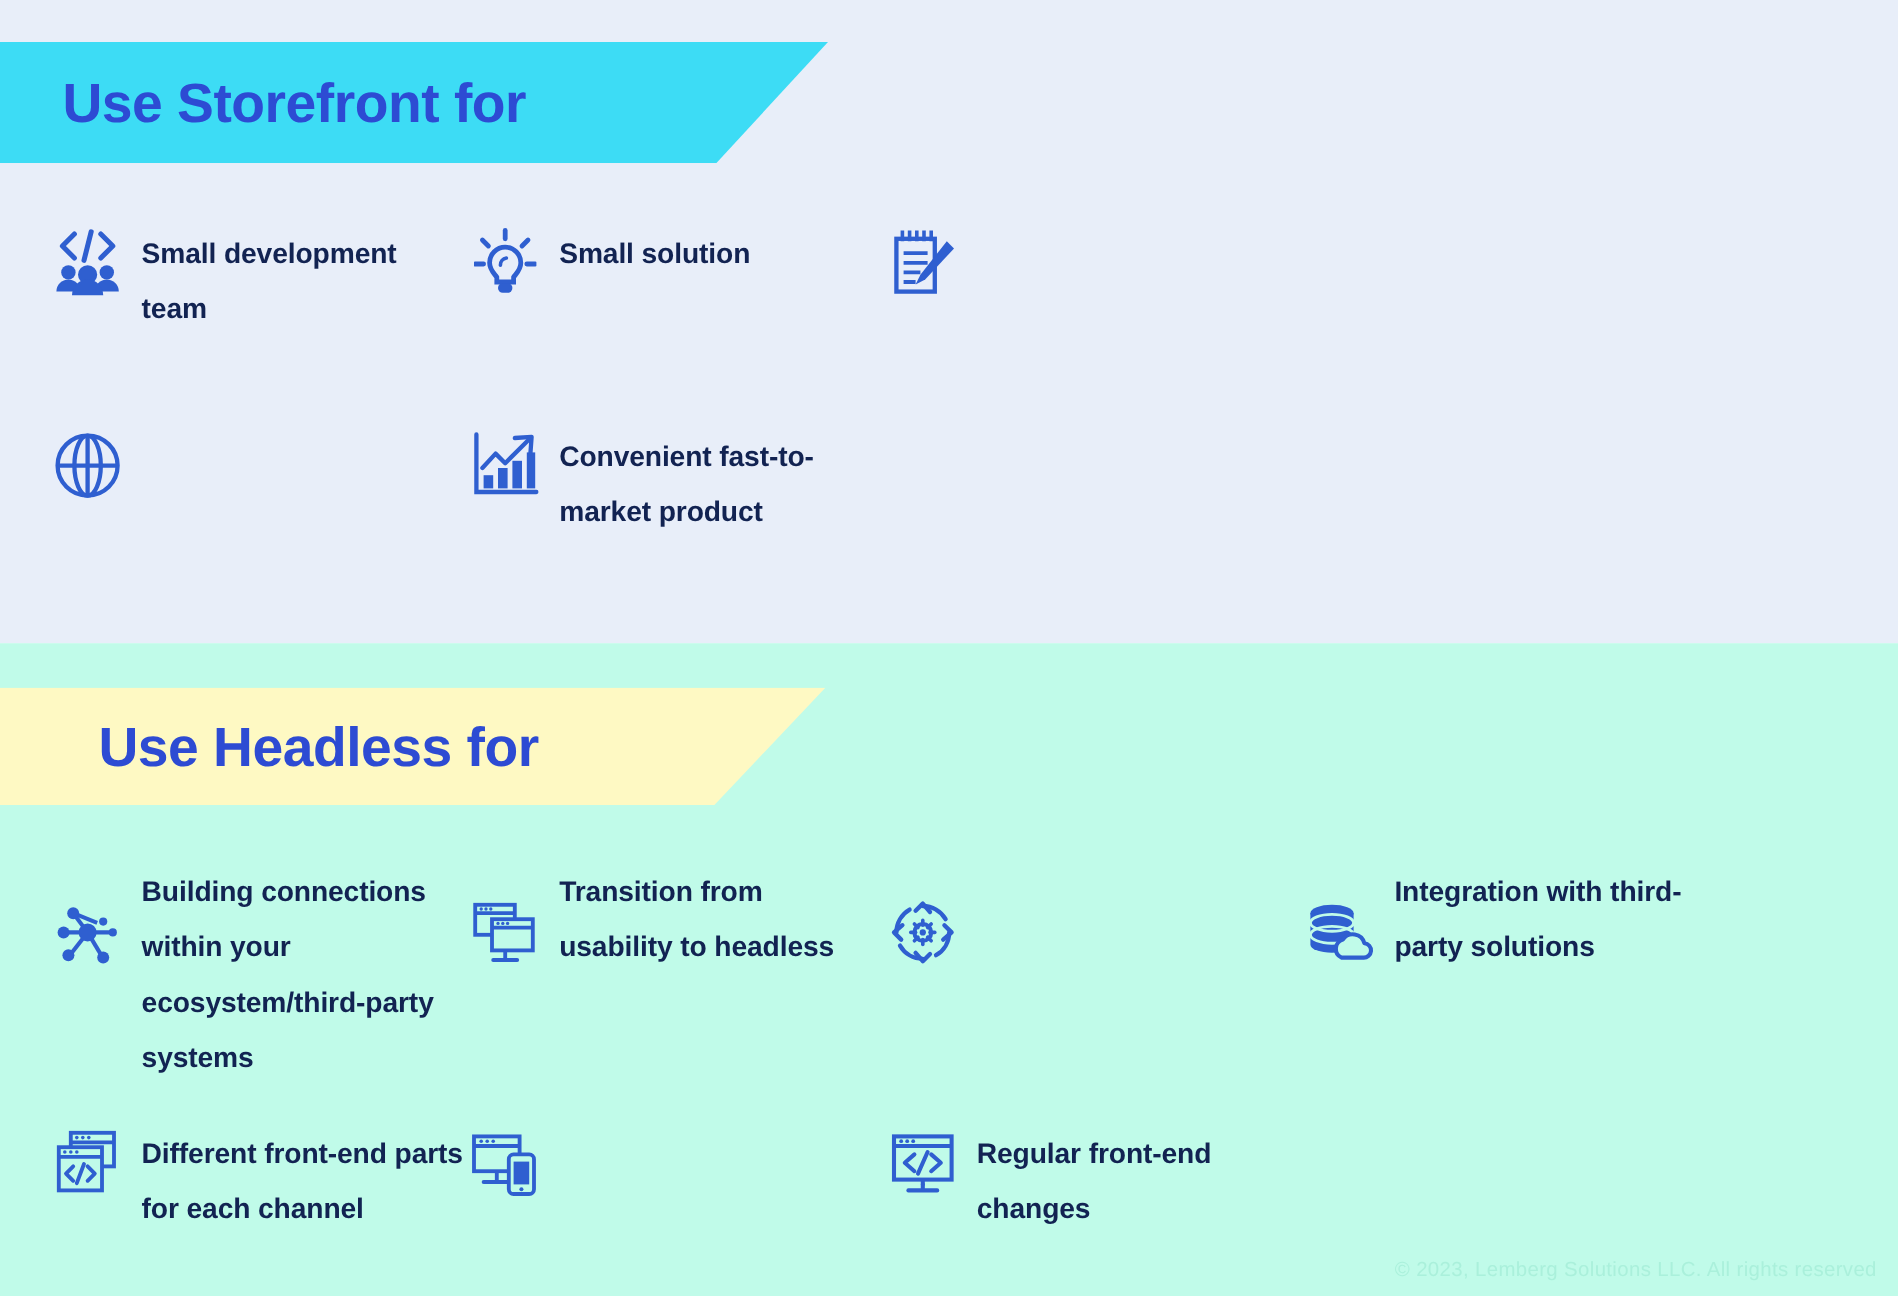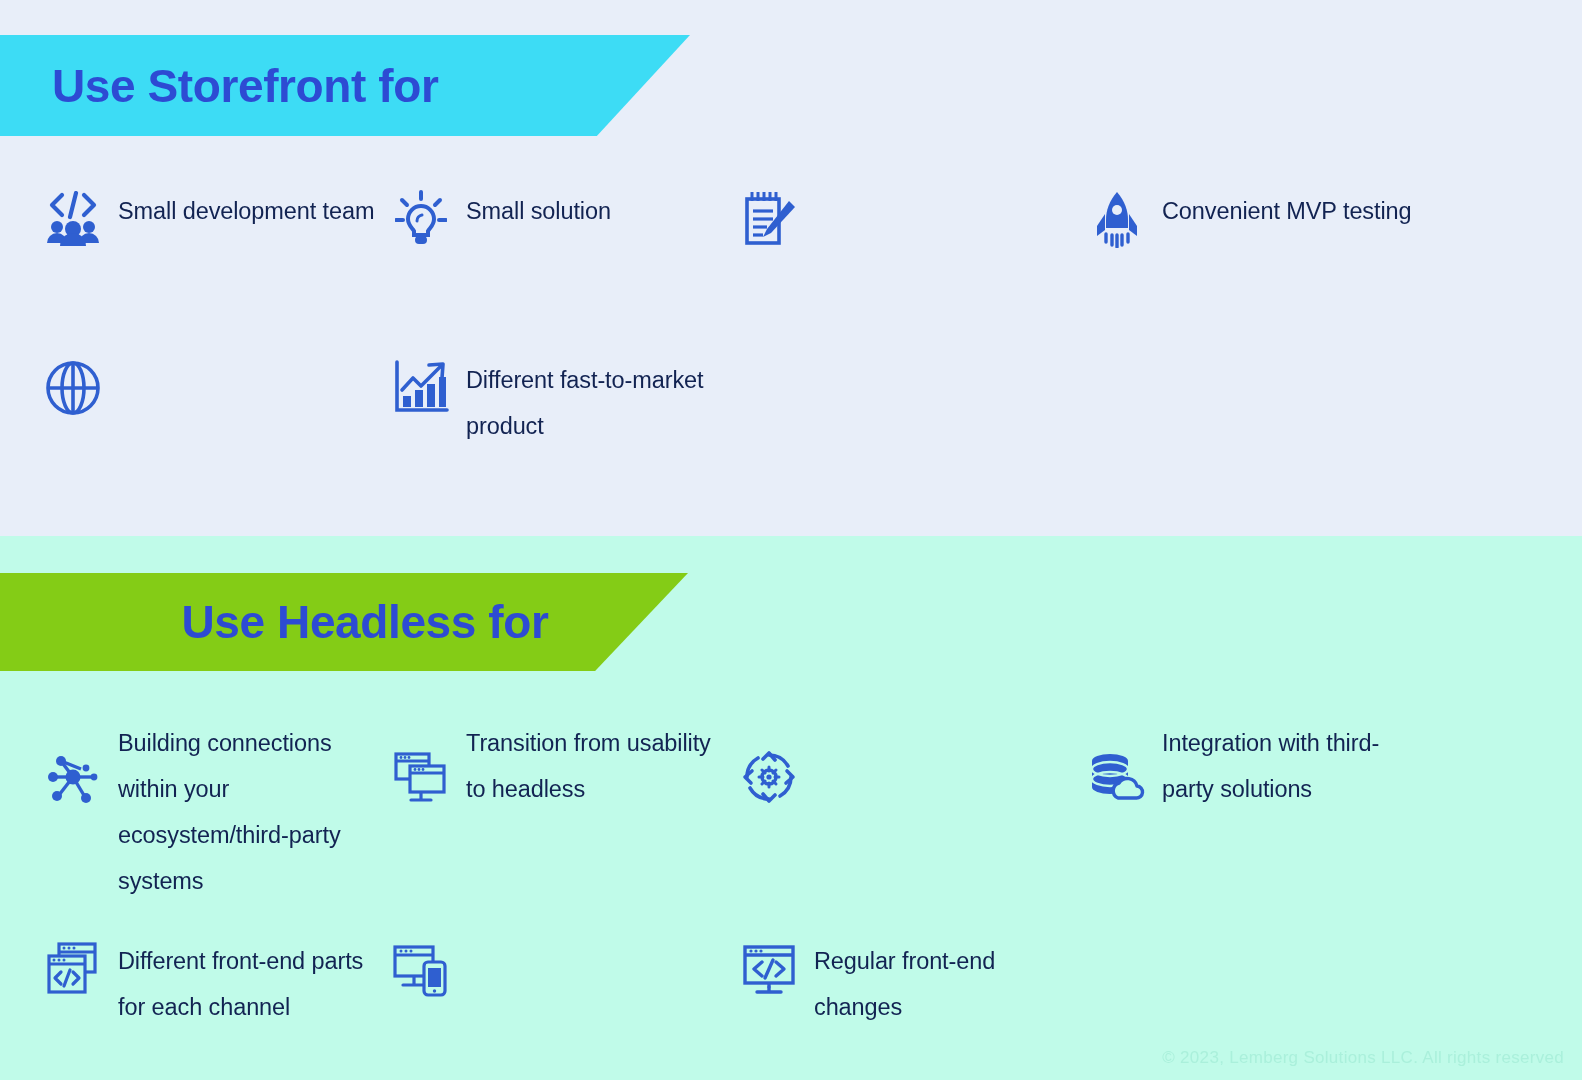--- a/index.html
+++ b/index.html
@@ -58,7 +58,7 @@
   .feature-text {
     color:#122352;
     font-size:23.5px;
-    font-weight:normal;
+    font-weight:bold;
     line-height:46px;
     letter-spacing:-0.1px;
     max-width:268px;

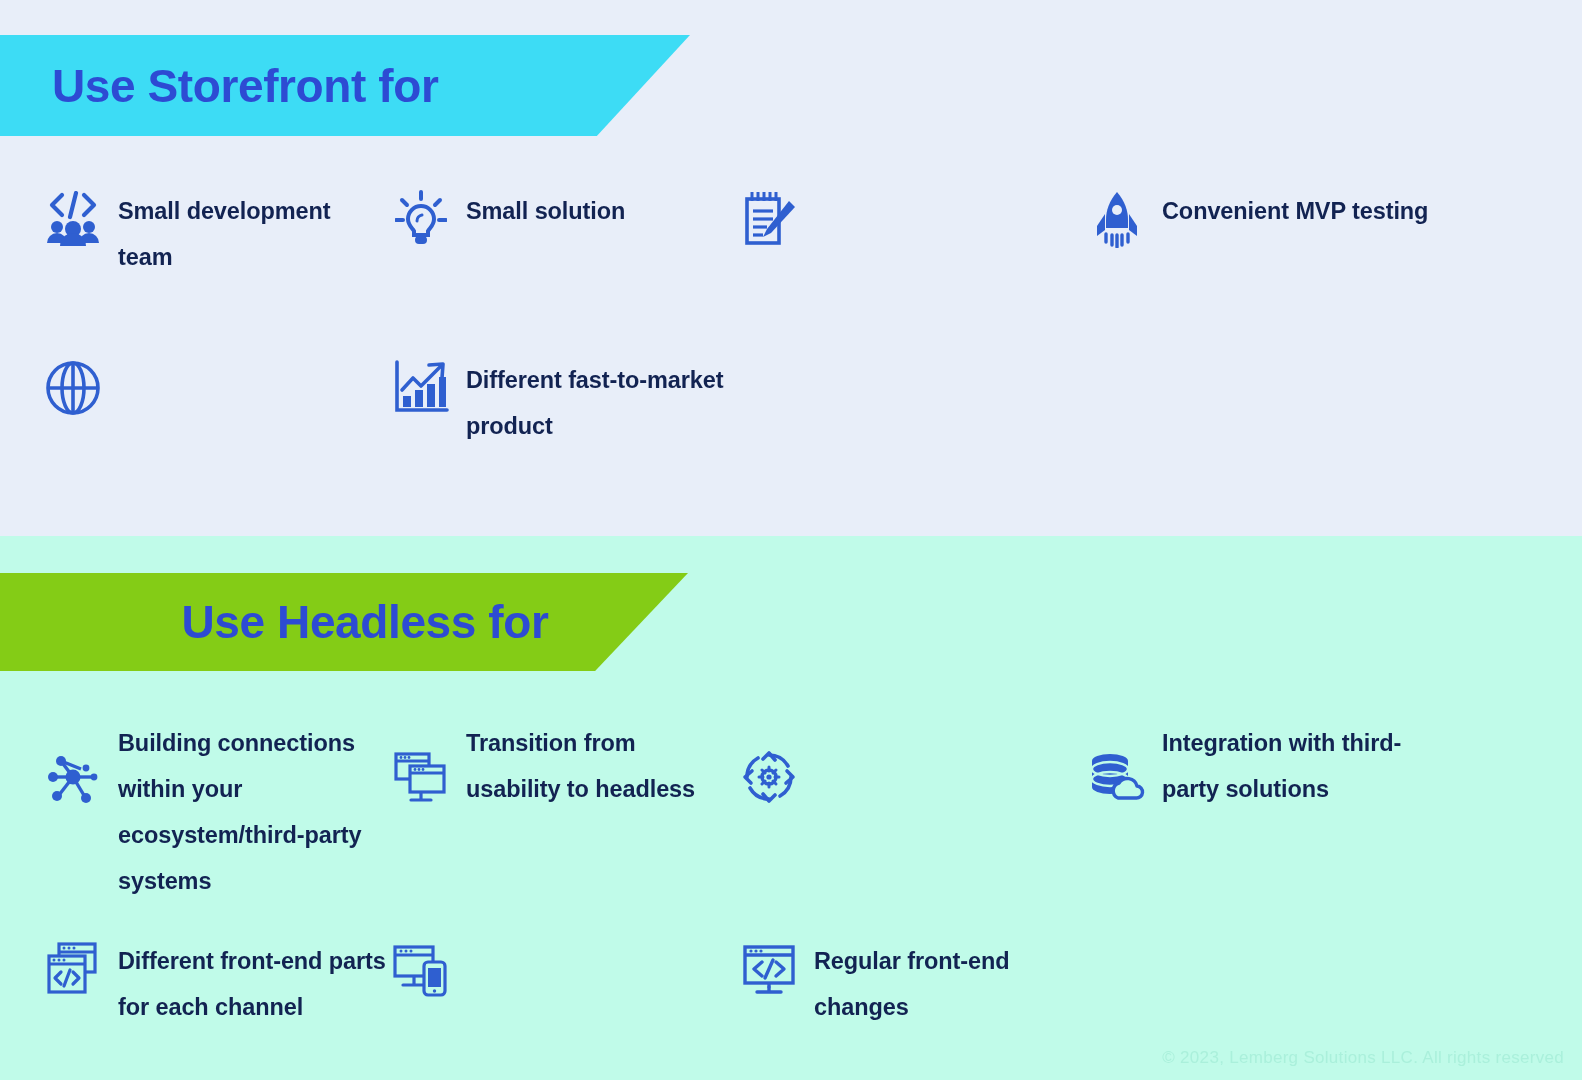--- a/index.html
+++ b/index.html
@@ -140,22 +140,6 @@
       </span>
     </div>
 
-    <div class="feature">
-      <span class="feature-icon ic-top">
-        <svg width="48" height="58" viewBox="0 0 48 58">
-          <path d="M24 2 c8 9 11 19 11 28 l0 8 l-22 0 l0 -8 c0 -9 3 -19 11 -28 z" fill="#2f5fd0"></path>
-          <circle cx="24" cy="20" r="5" fill="#e8eef9"></circle>
-          <path d="M12 24 L4 36 l0 10 l8 -6 z" fill="#2f5fd0"></path>
-          <path d="M36 24 L44 36 l0 10 l-8 -6 z" fill="#2f5fd0"></path>
-          <line x1="13" y1="44" x2="13" y2="52" stroke="#2f5fd0" stroke-width="3.4" stroke-linecap="round"></line>
-          <line x1="19" y1="45" x2="19" y2="55" stroke="#2f5fd0" stroke-width="3.4" stroke-linecap="round"></line>
-          <line x1="24" y1="45" x2="24" y2="57" stroke="#2f5fd0" stroke-width="3.4" stroke-linecap="round"></line>
-          <line x1="29" y1="45" x2="29" y2="55" stroke="#2f5fd0" stroke-width="3.4" stroke-linecap="round"></line>
-          <line x1="35" y1="44" x2="35" y2="52" stroke="#2f5fd0" stroke-width="3.4" stroke-linecap="round"></line>
-        </svg>
-      </span>
-      <span class="feature-text">Convenient MVP testing</span>
-    </div>
   </div>
 
   <div class="grid grid-storefront-r2">

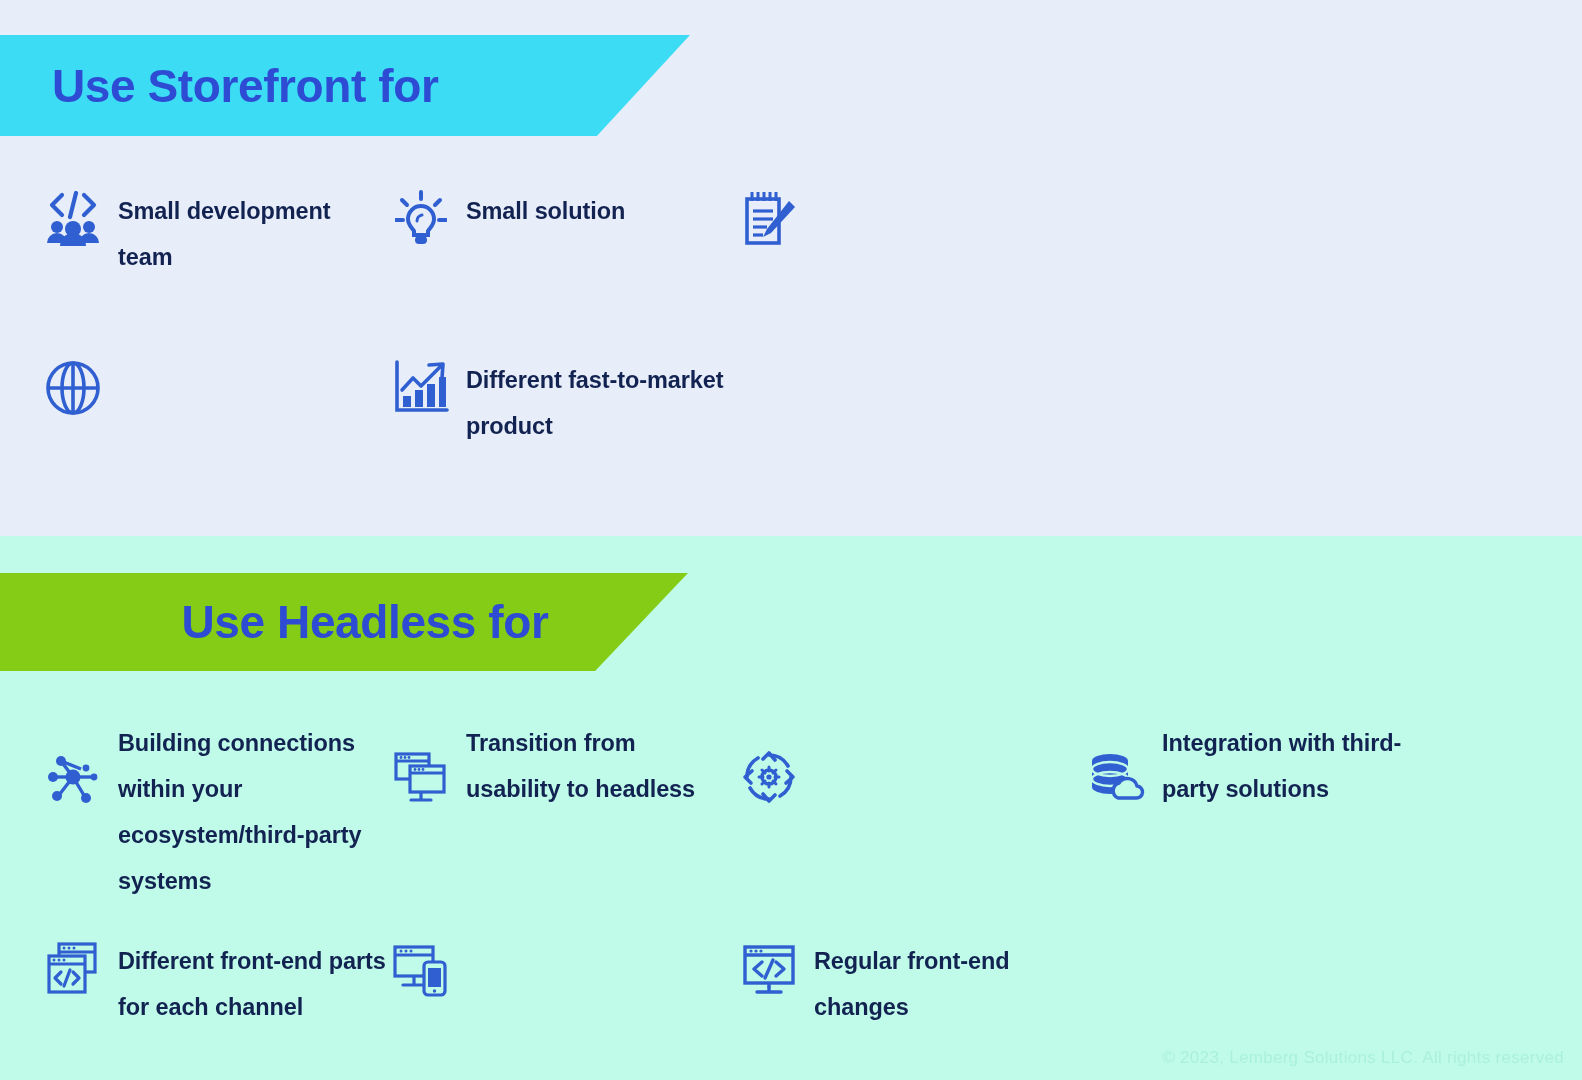--- a/index.html
+++ b/index.html
@@ -167,7 +167,7 @@
           <path d="M36 5 L50 4 L49 18" fill="none" stroke="#2f5fd0" stroke-width="3.6" stroke-linecap="round" stroke-linejoin="round"></path>
         </svg>
       </span>
-      <span class="feature-text">Different fast-to-market product</span>
+      <span class="feature-text">Convenient fast-to-market product</span>
     </div>
   </div>
 

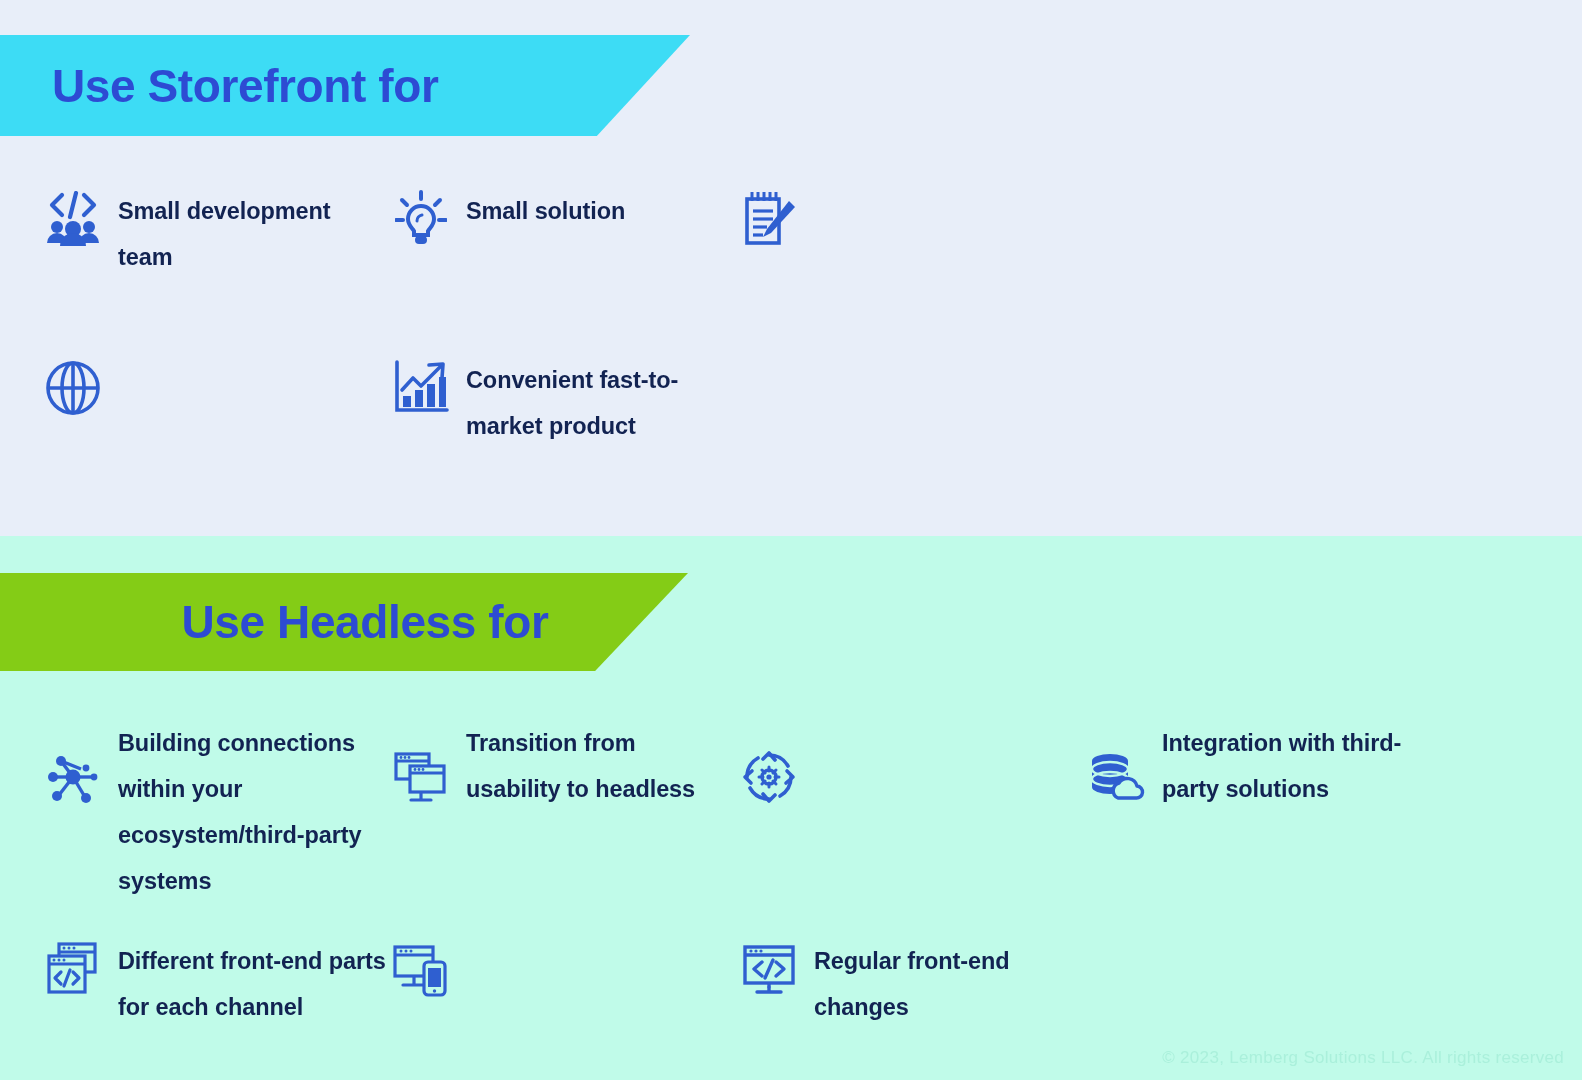--- a/index.html
+++ b/index.html
@@ -28,10 +28,9 @@
   }
   .ribbon-headless {
     left:0; top:573px; width:688px; height:98px;
-    background:#84cc16;
+    background:#fef9c3;
     clip-path: polygon(0 0, 100% 0, 86.5% 100%, 0 100%);
-    padding-left:42px;
-    justify-content:center;
+    padding-left:82px;
   }
   .ribbon-title {
     color:#2d4bd3;

